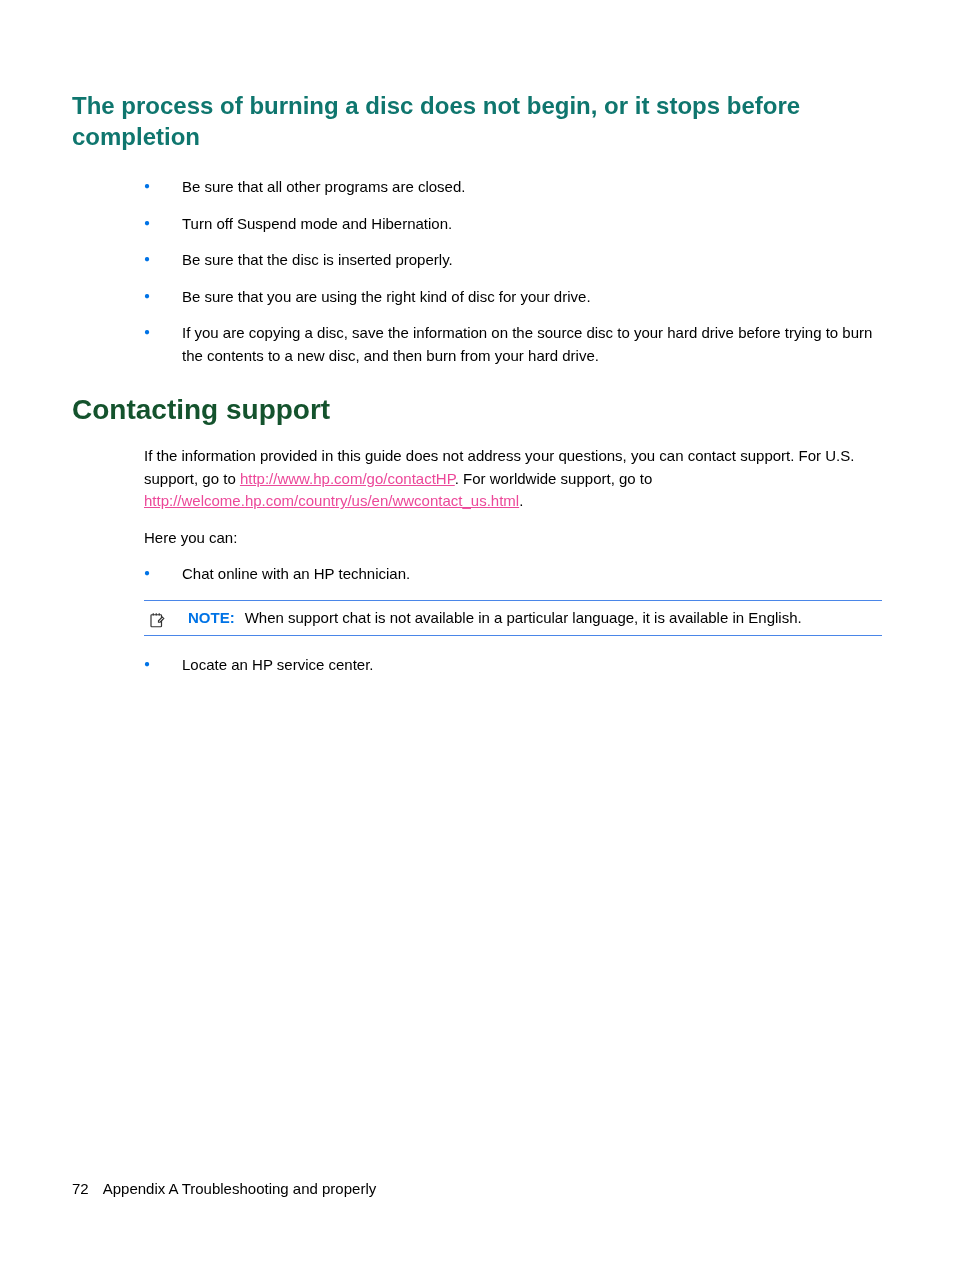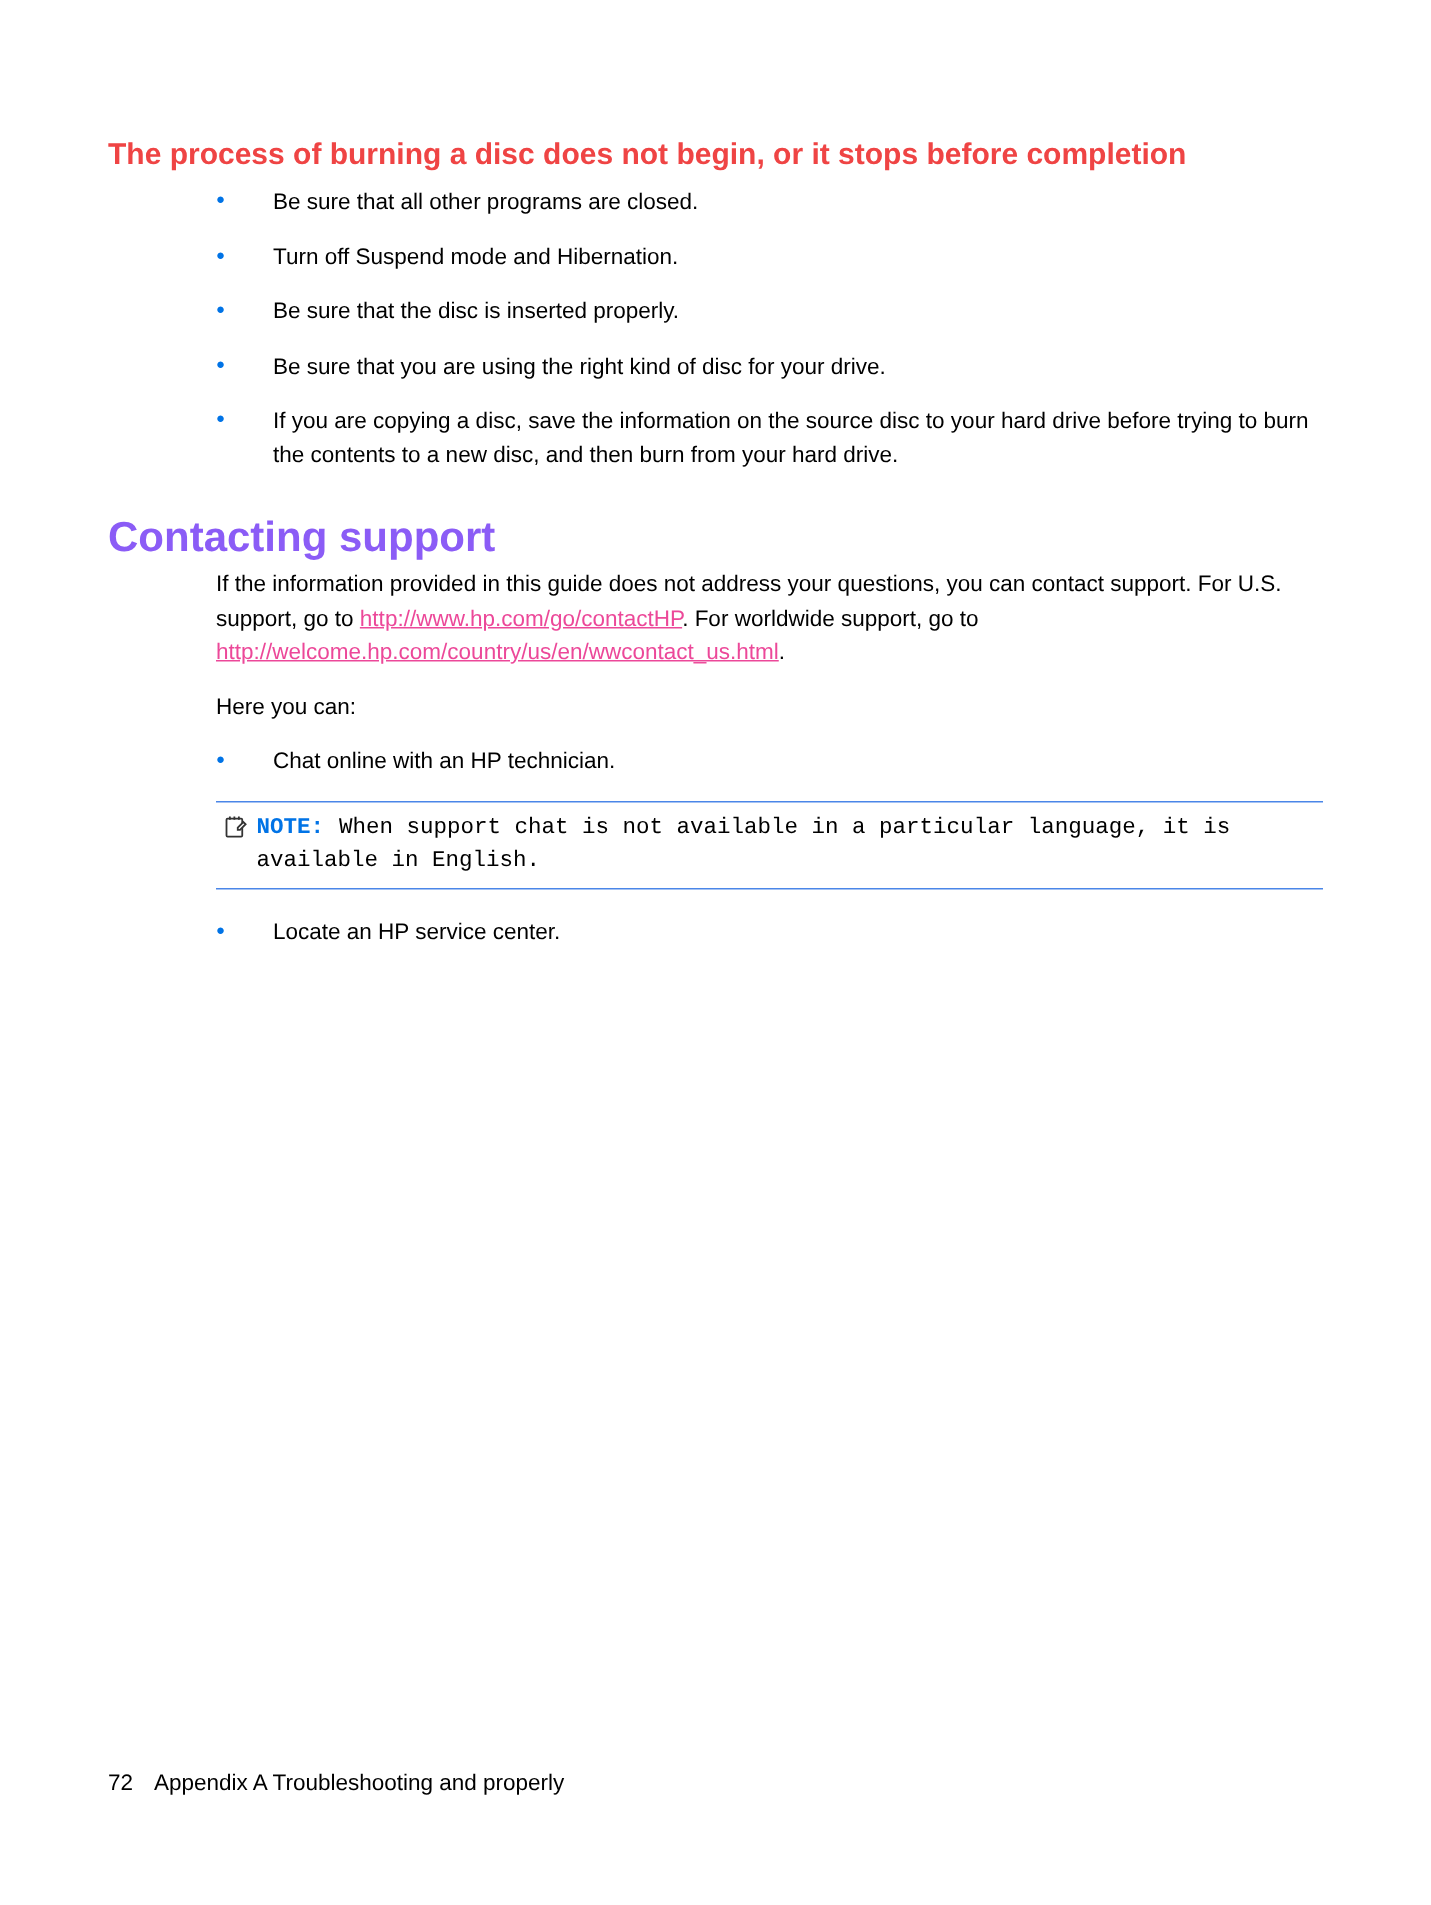--- a/index.html
+++ b/index.html
@@ -15,10 +15,10 @@
       line-height: 1.5;
     }
     .h2 {
-      font-size: 20px;
+      font-size: 24px;
       font-weight: bold;
-      color: #ef4444;
-      margin-bottom: 8px;
+      color: #0f766e;
+      margin-bottom: 24px;
       line-height: 1.3;
     }
     .h1 {

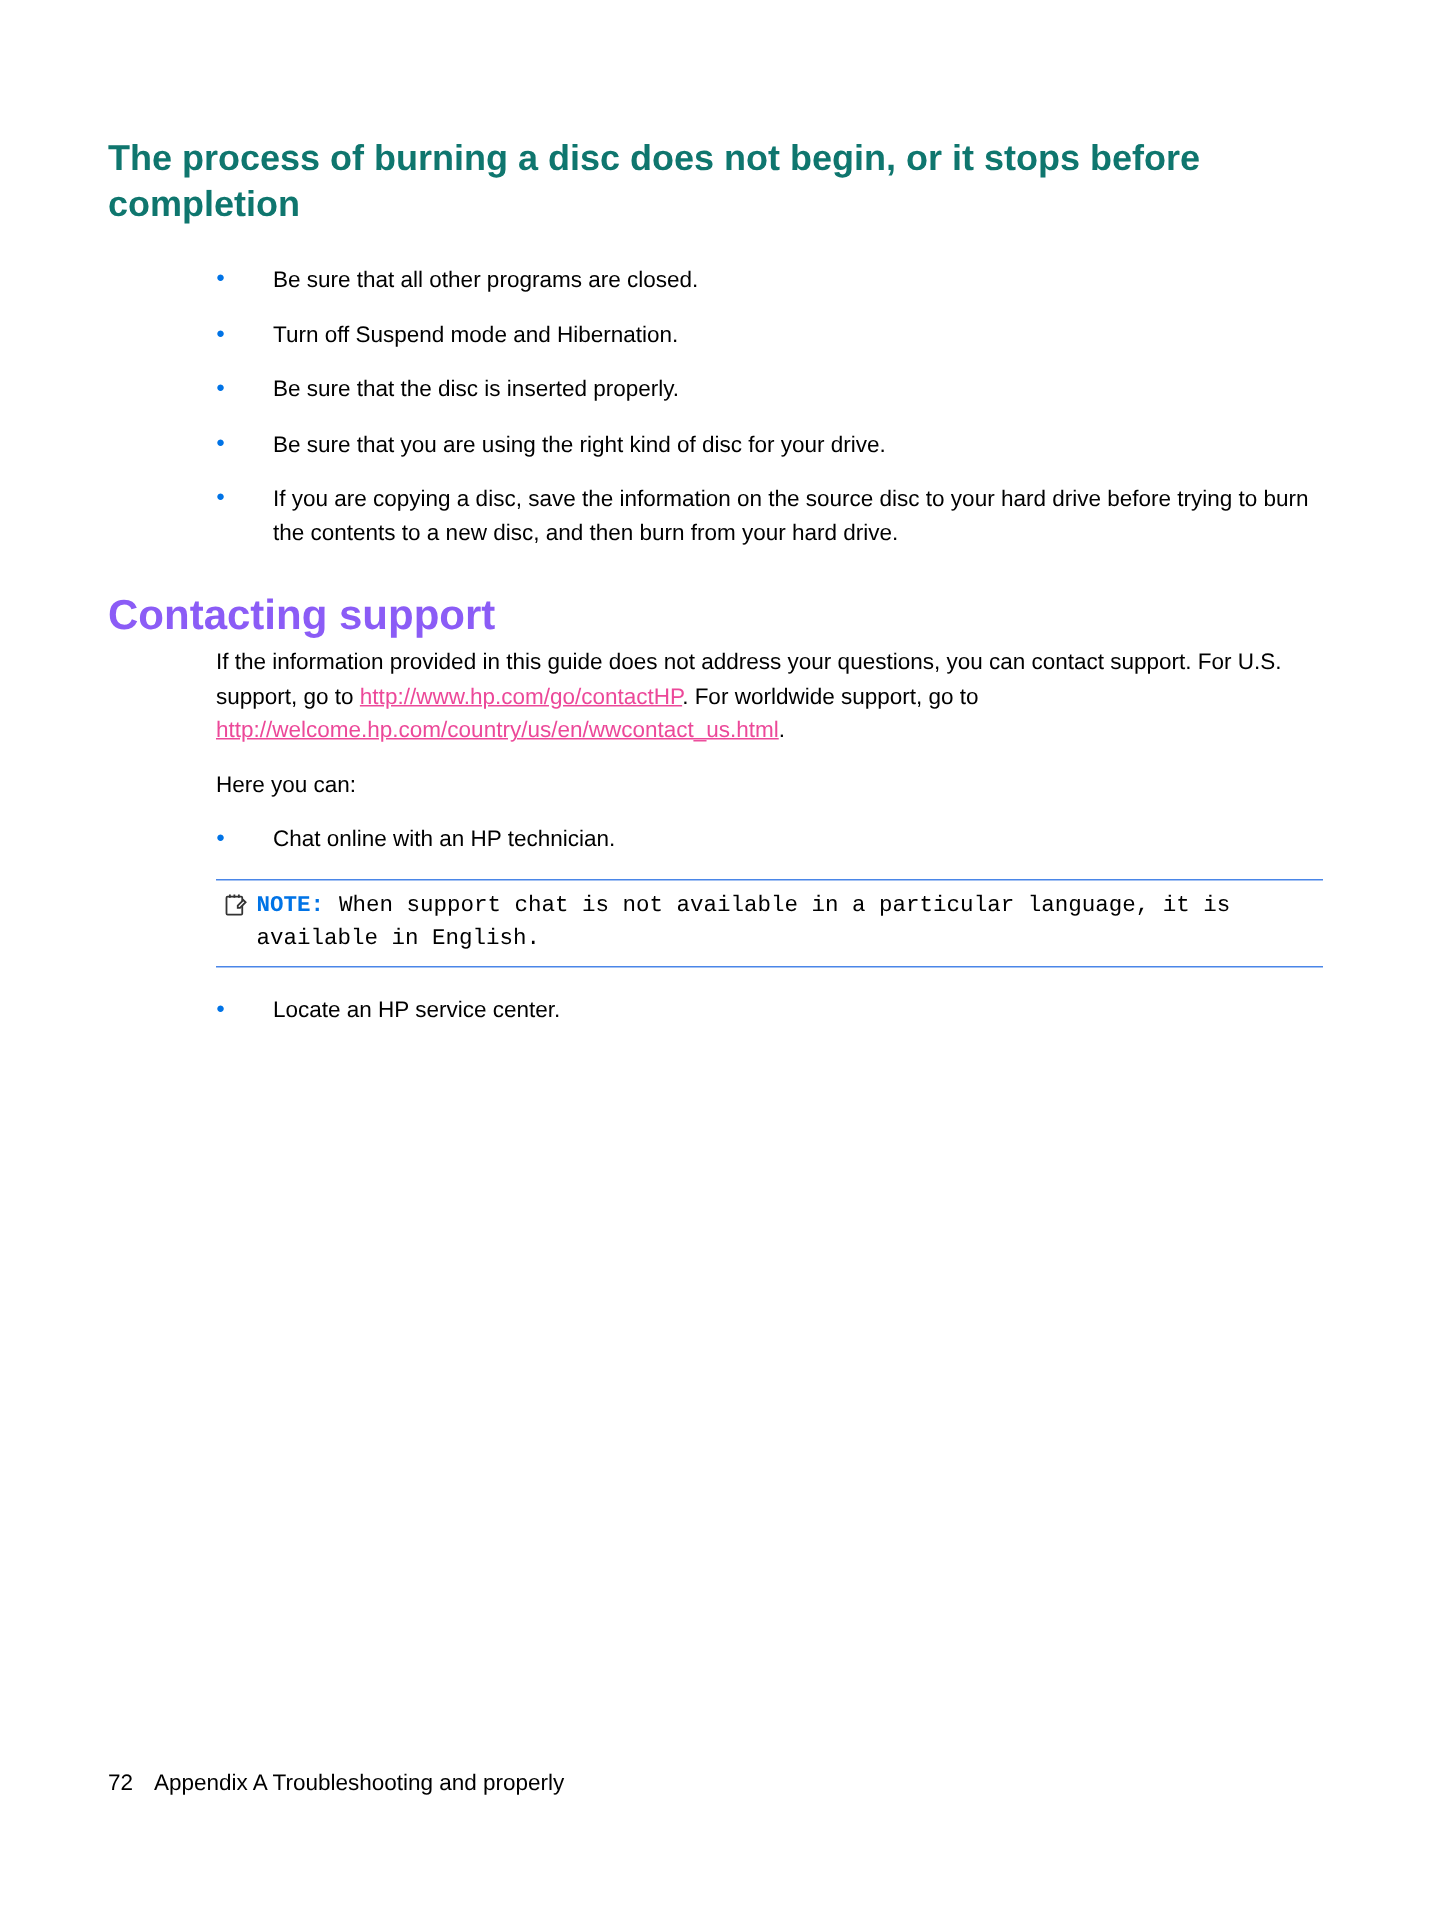--- a/index.html
+++ b/index.html
@@ -24,8 +24,9 @@
     .h1 {
       font-size: 28px;
       font-weight: bold;
-      color: #8b5cf6;
+      color: #14532d;
       margin-top: 22px;
+      margin-bottom: 14px;
     }
     ul.bullets {
       list-style: none;

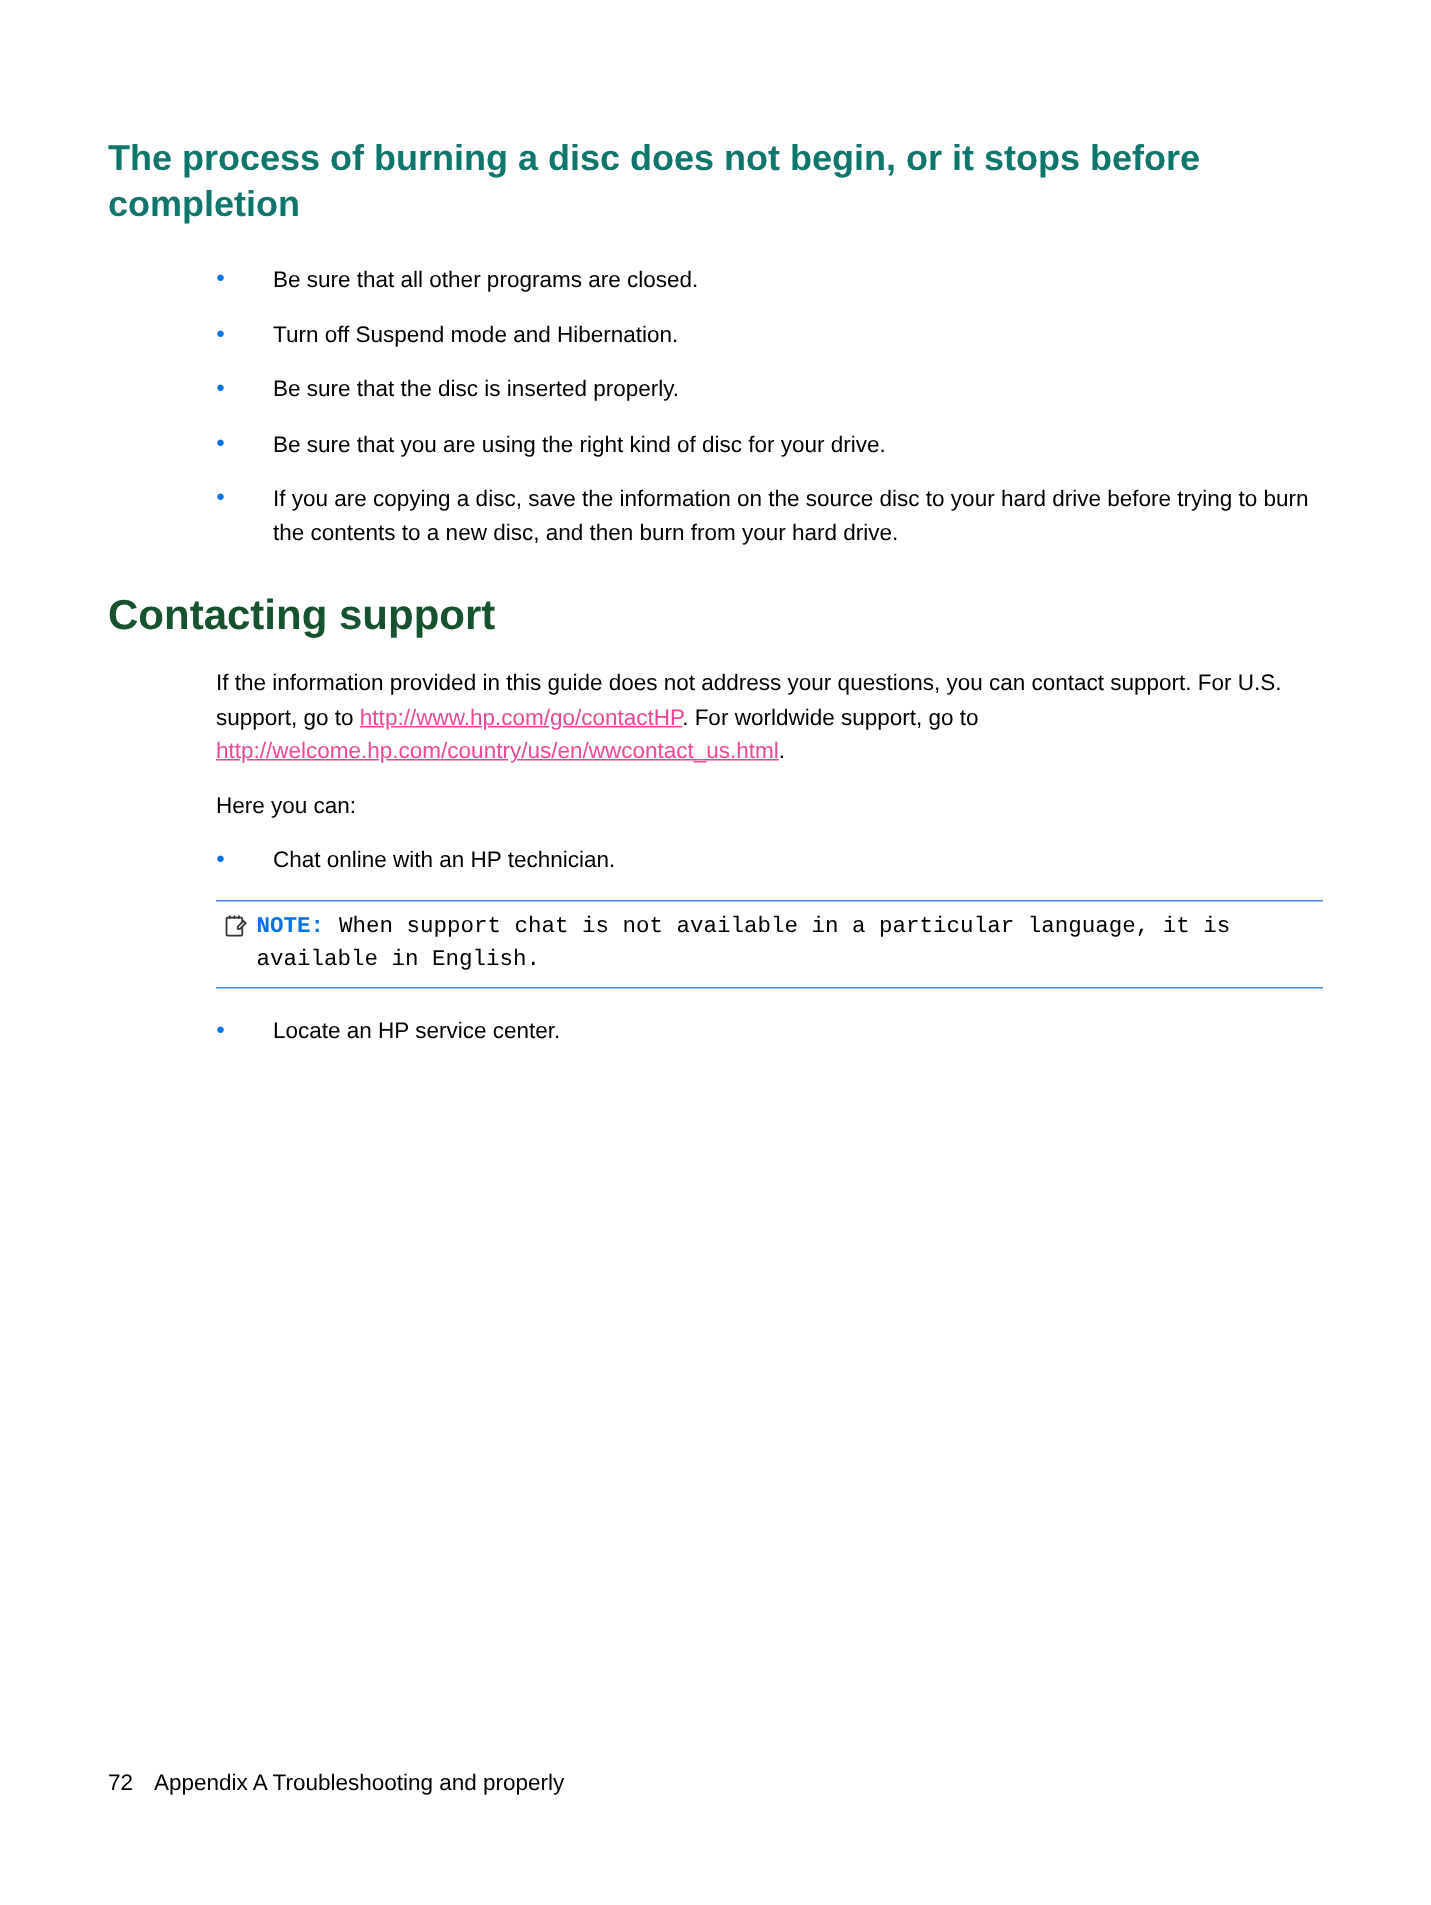--- a/index.html
+++ b/index.html
@@ -61,9 +61,8 @@
       padding: 6px 4px 6px 4px;
       margin-bottom: 18px;
       display: flex;
-      align-items: flex-start;
-      gap: 4px;
-      font-family: Liberation Mono, monospace;
+      align-items: flex-end;
+      gap: 21px;
     }
     .note-icon {
       width: 18px;

